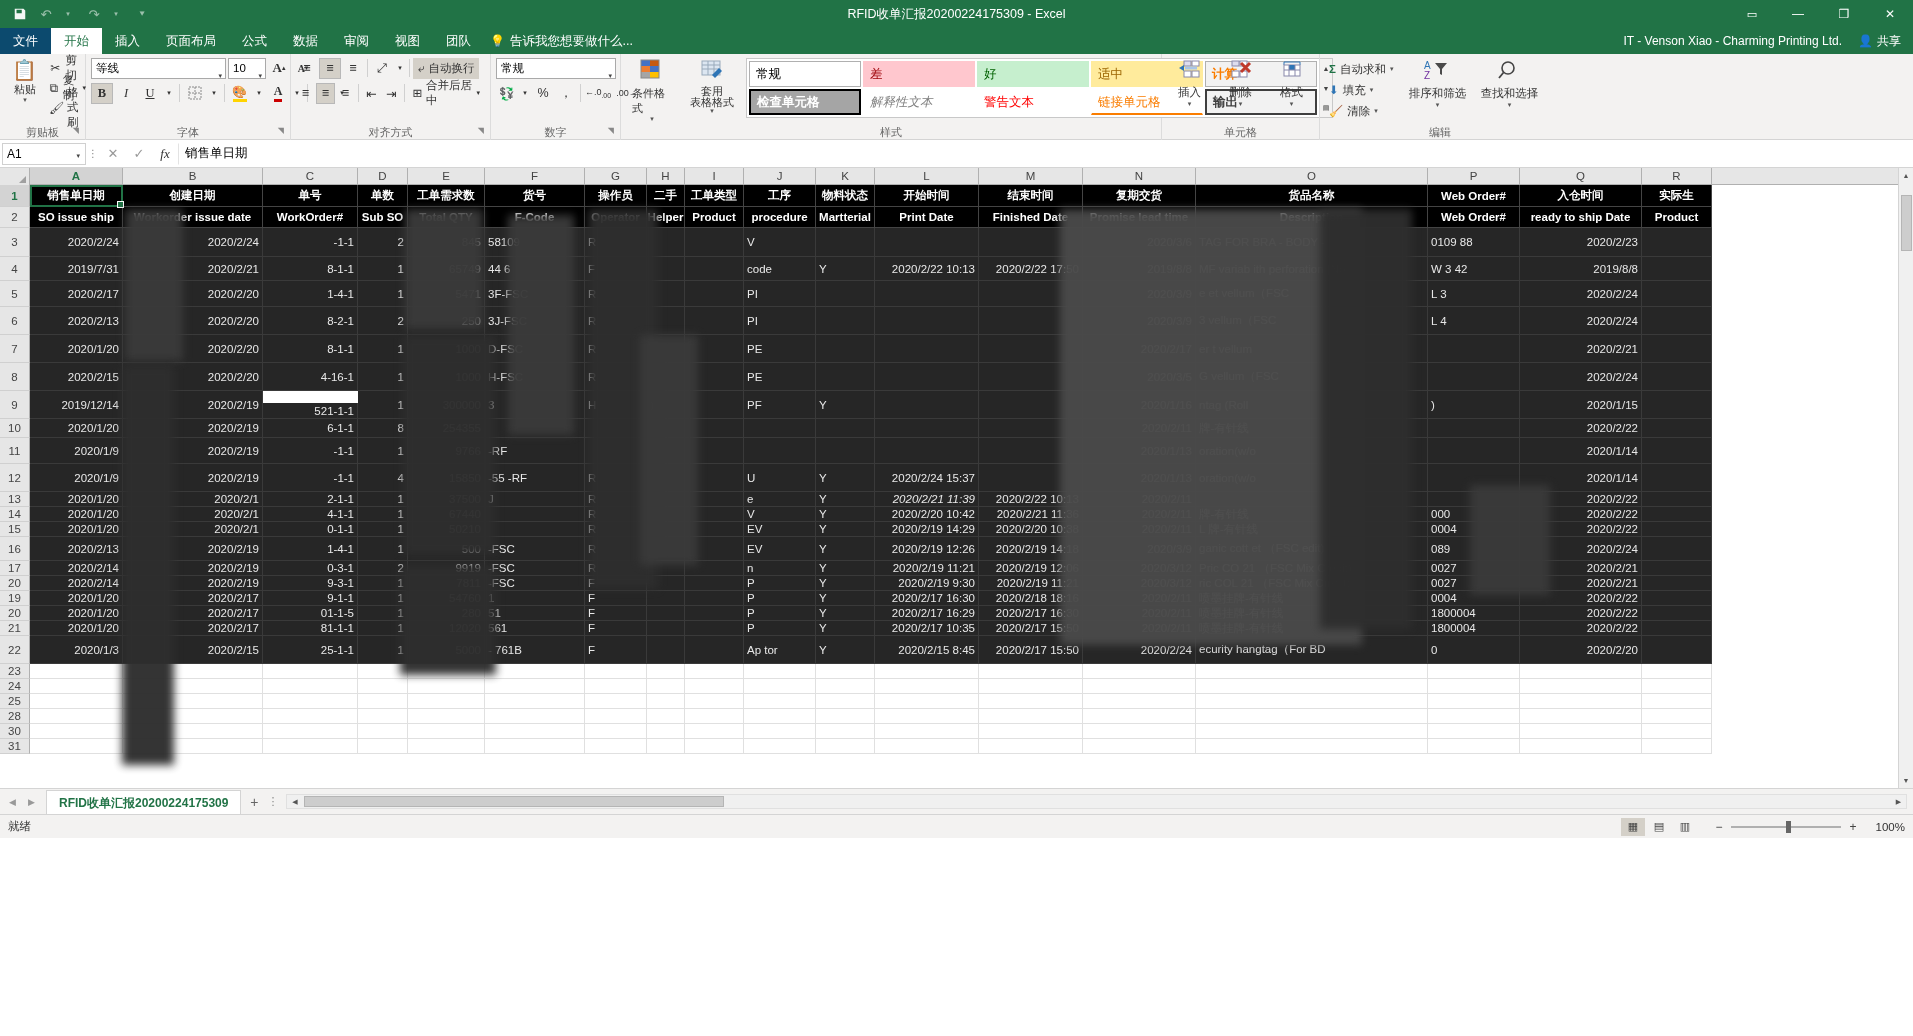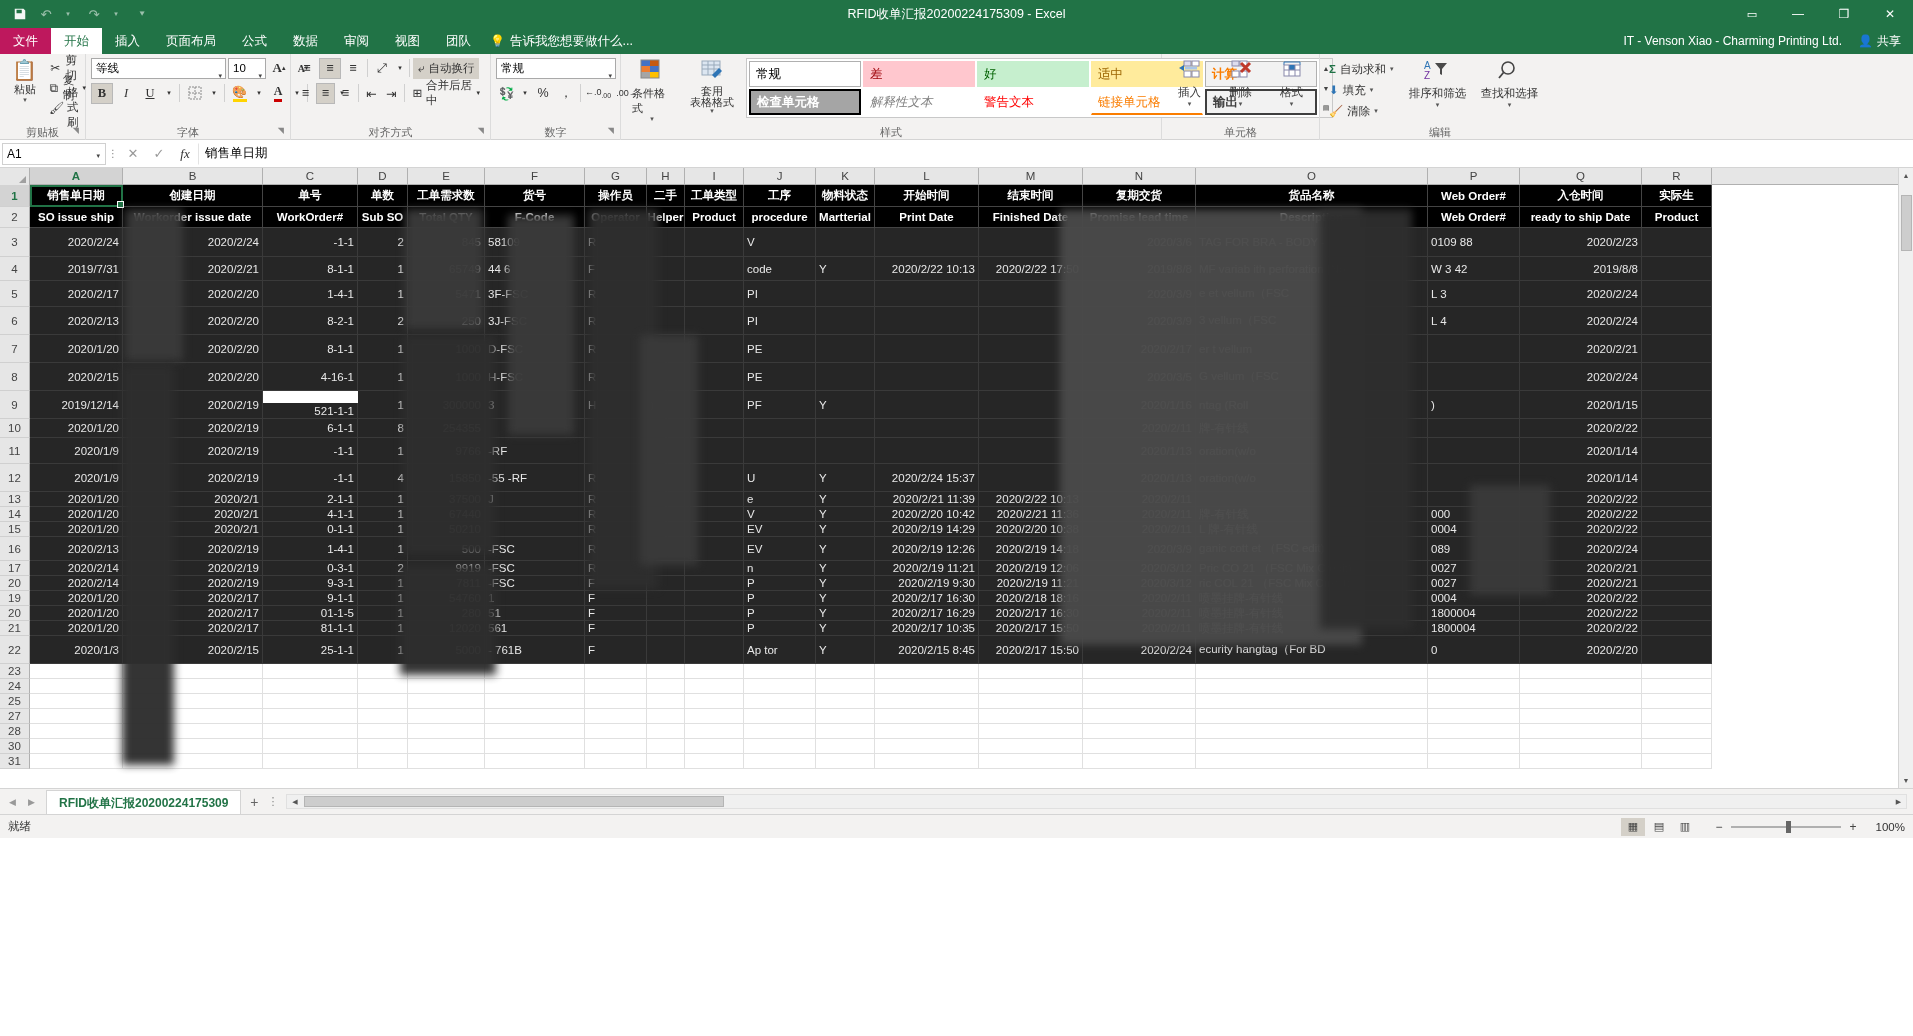--- a/index.html
+++ b/index.html
@@ -41,7 +41,7 @@
   .tab{
     padding:0 13px; height:26px; line-height:26px; font-size:12.5px; color:#fff;
   }
-  .tab.file{ background:#be185d; }
+  .tab.file{ background:#0c4a6e; }
   .tab.active{ background:#fff; color:#217346; font-weight:normal; }
   .tellme{
     display:flex; align-items:center; gap:5px; color:#fff;

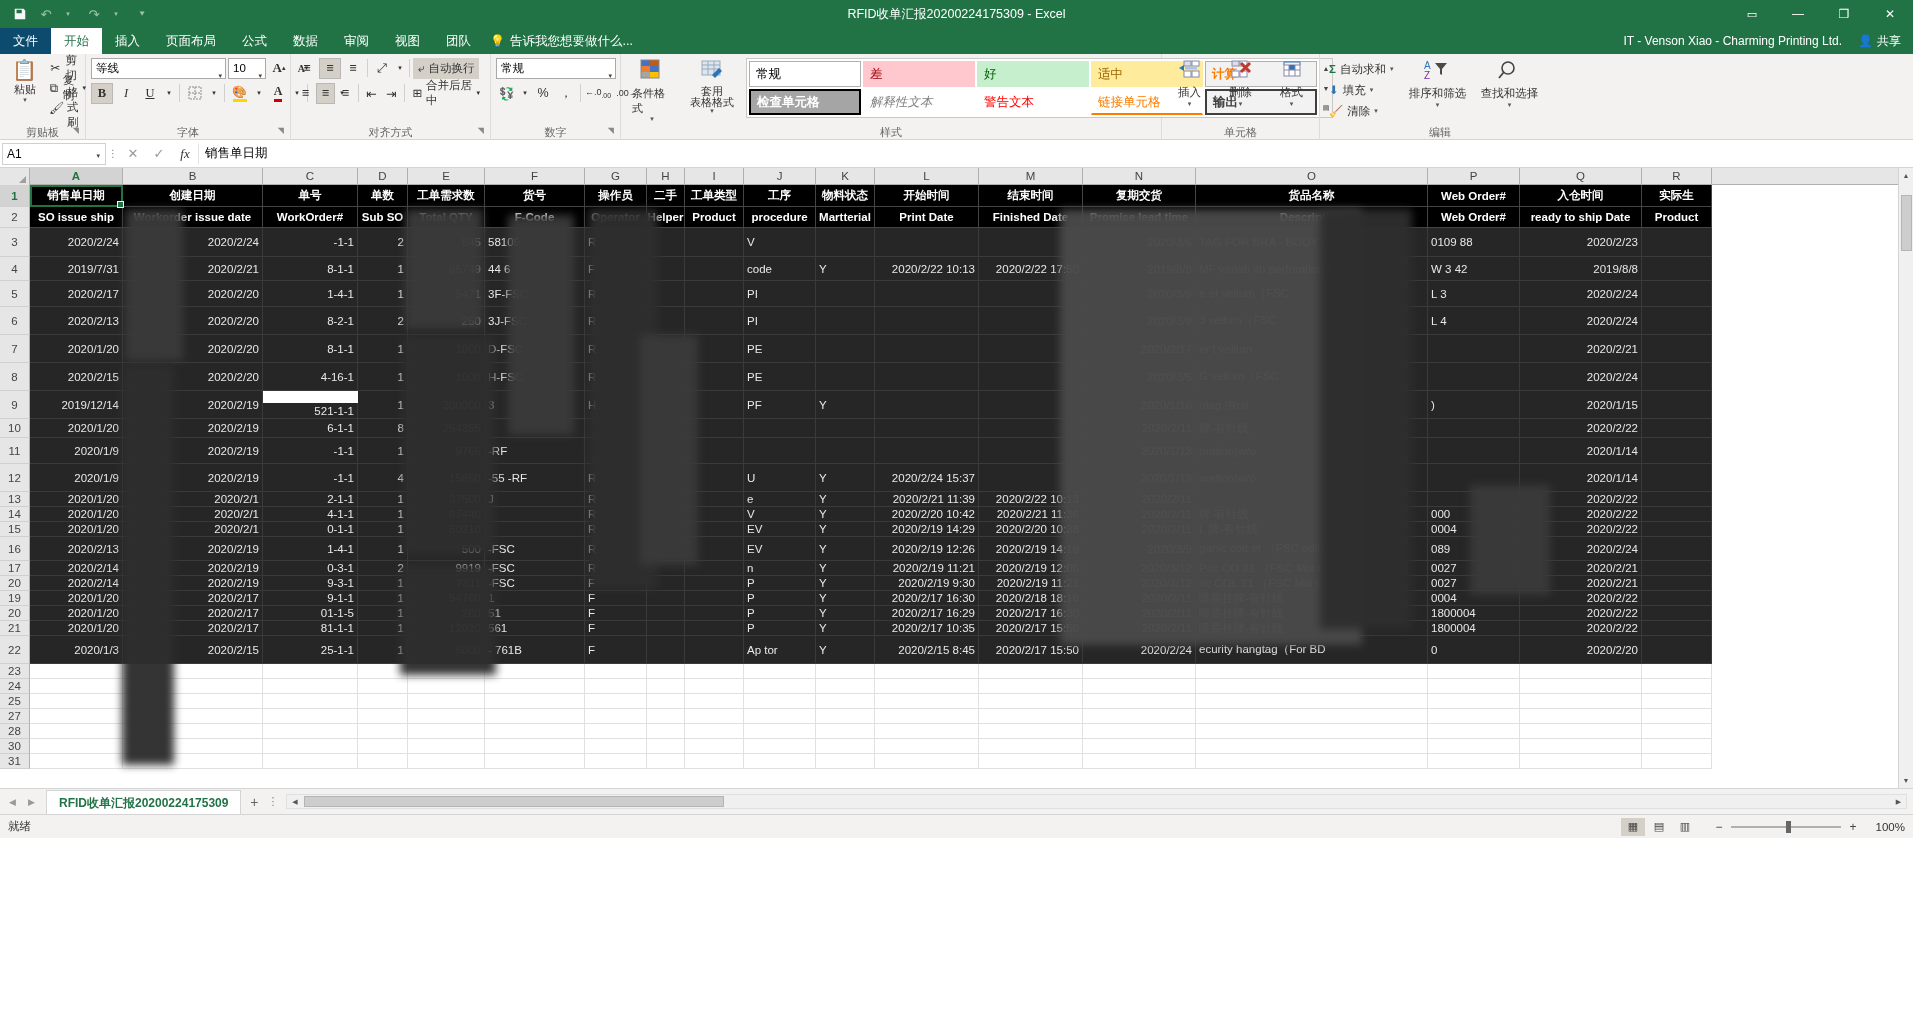--- a/index.html
+++ b/index.html
@@ -168,7 +168,7 @@
     border-bottom:1px solid #d4d4d4; padding:0 2px;
   }
   .namebox{
-    width:104px; height:22px; border:1px solid #d0d0d0; background:#fff;
+    width:84px; height:22px; border:1px solid #d0d0d0; background:#fff;
     display:flex; align-items:center; padding:0 4px; font-size:12px; position:relative;
   }
   .namebox .ddcaret{ position:absolute; right:5px; top:8px; }

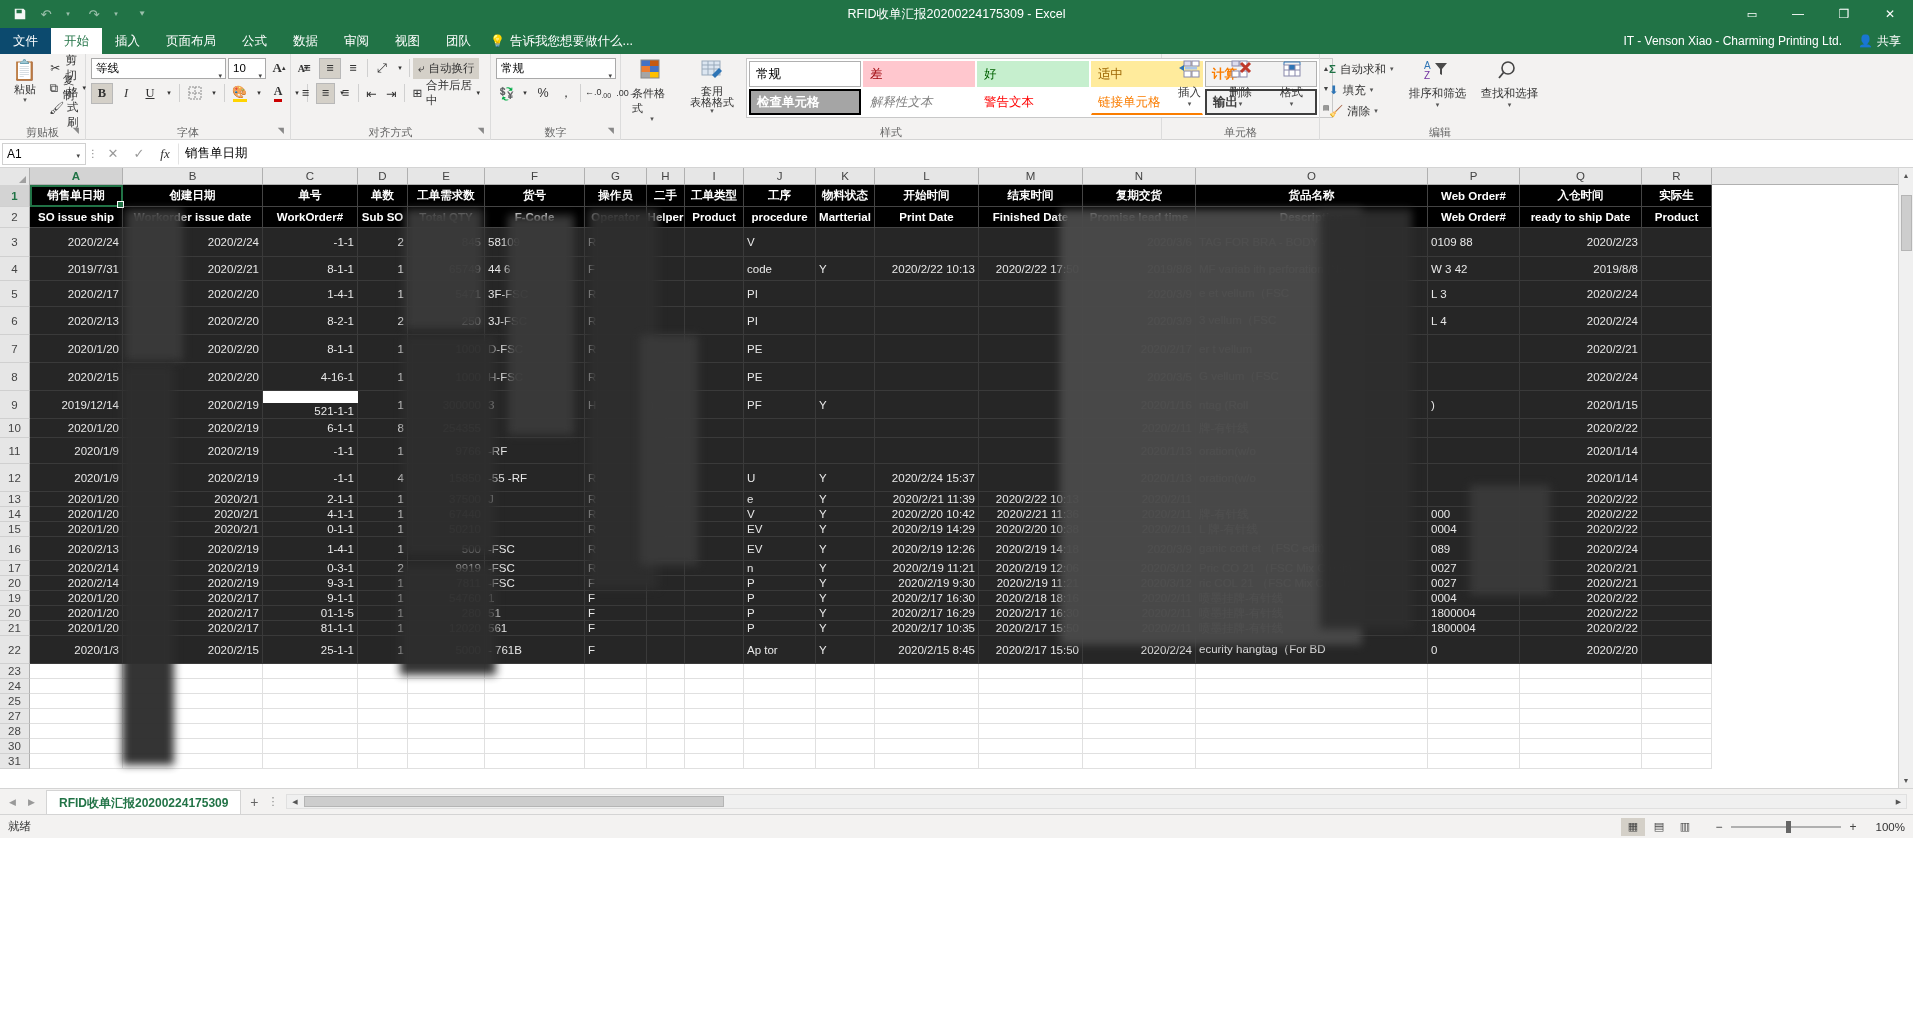--- a/index.html
+++ b/index.html
@@ -959,7 +959,7 @@
             <div class="cell data-cell left" style="width: 59px; min-width: 59px;"></div>
             <div class="cell data-cell left" style="width: 72px; min-width: 72px;">e</div>
             <div class="cell data-cell left" style="width: 59px; min-width: 59px;">Y</div>
-            <div class="cell data-cell" style="width: 104px; min-width: 104px;">2020/2/21 11:39</div>
+            <div class="cell data-cell" style="width: 104px; min-width: 104px; font-style: italic;">2020/2/21 11:39</div>
             <div class="cell data-cell" style="width: 104px; min-width: 104px;">2020/2/22 10:13</div>
             <div class="cell data-cell" style="width: 113px; min-width: 113px;">2020/2/11</div>
             <div class="cell data-cell left" style="width: 232px; min-width: 232px;"></div>

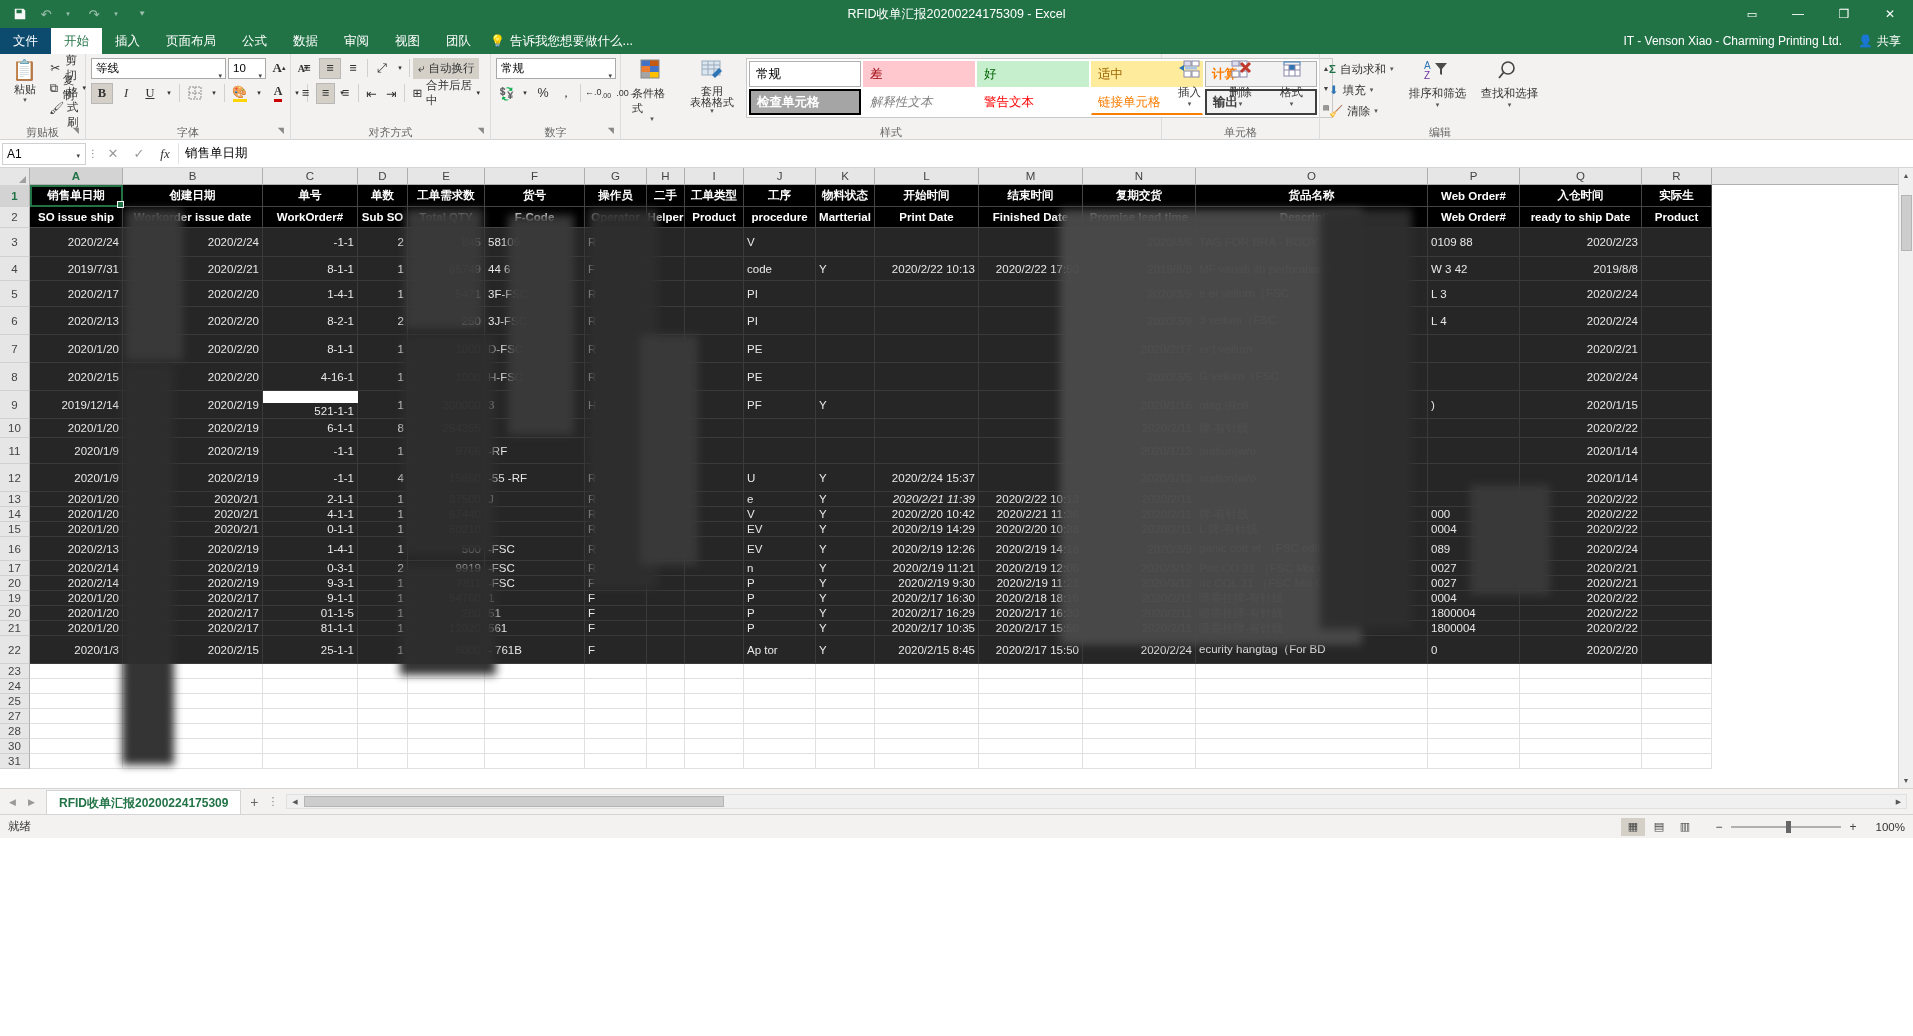--- a/index.html
+++ b/index.html
@@ -1220,27 +1220,6 @@
             <div class="cell " style="width: 70px; min-width: 70px;"></div>
           </div>
           <div class="rowline empty-row" style="height: 15px;">
-            <div class="rh empty-rh">27</div>
-            <div class="cell " style="width: 93px; min-width: 93px;"></div>
-            <div class="cell " style="width: 140px; min-width: 140px;"></div>
-            <div class="cell " style="width: 95px; min-width: 95px;"></div>
-            <div class="cell " style="width: 50px; min-width: 50px;"></div>
-            <div class="cell " style="width: 77px; min-width: 77px;"></div>
-            <div class="cell " style="width: 100px; min-width: 100px;"></div>
-            <div class="cell " style="width: 62px; min-width: 62px;"></div>
-            <div class="cell " style="width: 38px; min-width: 38px;"></div>
-            <div class="cell " style="width: 59px; min-width: 59px;"></div>
-            <div class="cell " style="width: 72px; min-width: 72px;"></div>
-            <div class="cell " style="width: 59px; min-width: 59px;"></div>
-            <div class="cell " style="width: 104px; min-width: 104px;"></div>
-            <div class="cell " style="width: 104px; min-width: 104px;"></div>
-            <div class="cell " style="width: 113px; min-width: 113px;"></div>
-            <div class="cell " style="width: 232px; min-width: 232px;"></div>
-            <div class="cell " style="width: 92px; min-width: 92px;"></div>
-            <div class="cell " style="width: 122px; min-width: 122px;"></div>
-            <div class="cell " style="width: 70px; min-width: 70px;"></div>
-          </div>
-          <div class="rowline empty-row" style="height: 15px;">
             <div class="rh empty-rh">28</div>
             <div class="cell " style="width: 93px; min-width: 93px;"></div>
             <div class="cell " style="width: 140px; min-width: 140px;"></div>

